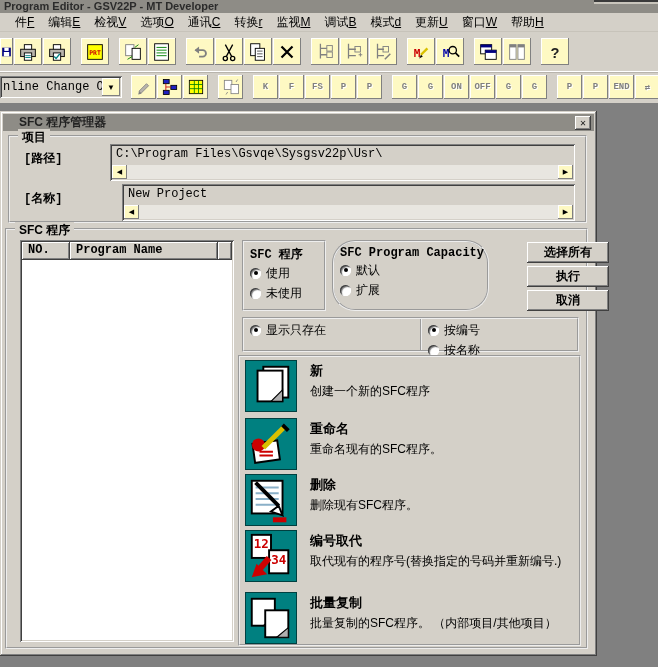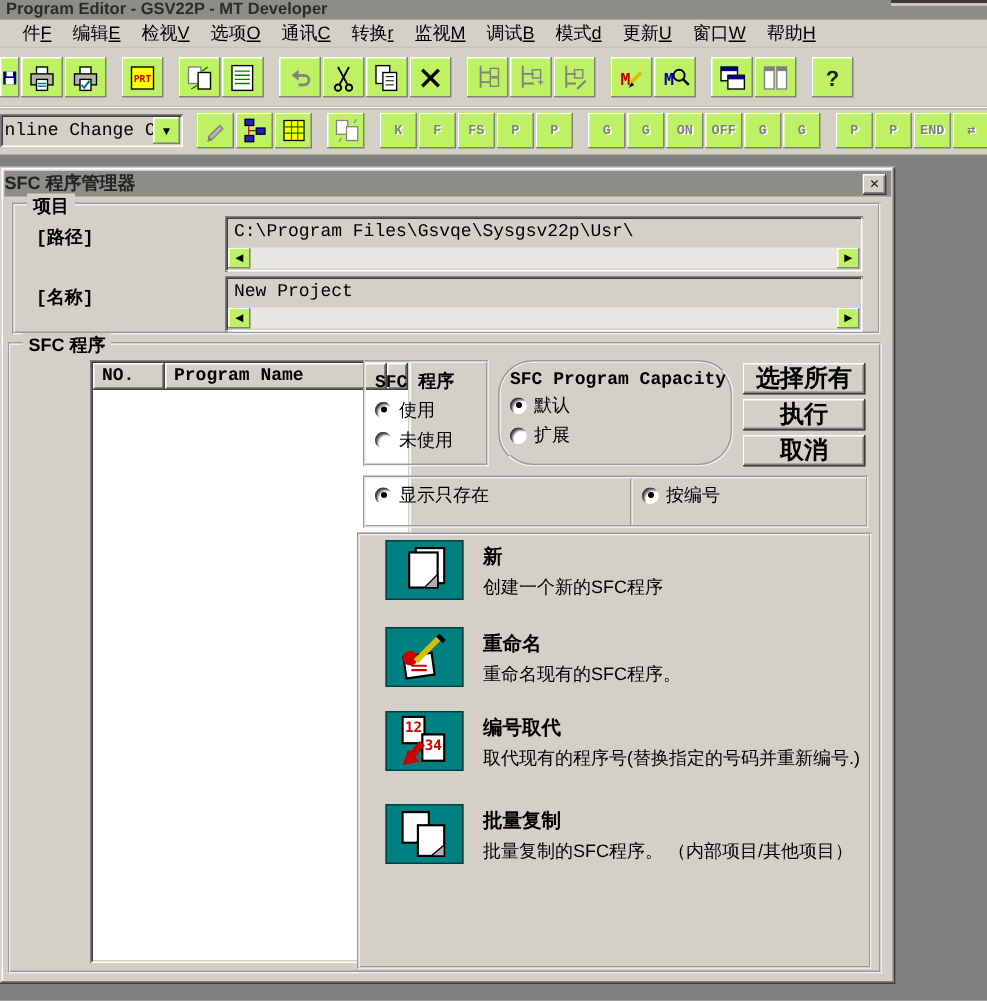--- a/index.html
+++ b/index.html
@@ -8,7 +8,7 @@
 
   
   .raised  { background:#d4d0c8; box-shadow: inset -1px -1px 0 #404040, inset 1px 1px 0 #fff, inset -2px -2px 0 #808080, inset 2px 2px 0 #d4d0c8; }
-  .raised-thin { background:#bef264; box-shadow: inset -1px -1px 0 #808080, inset 1px 1px 0 #fff; text-align: center; }
+  .raised-thin { background:#fef9c3; box-shadow: inset -1px -1px 0 #808080, inset 1px 1px 0 #fff; text-align: center; }
 
   
   .titlebar { position:absolute; left:0; top:0; width:658px; height:13px; background:#8e8c86; color:#2b2b2b;

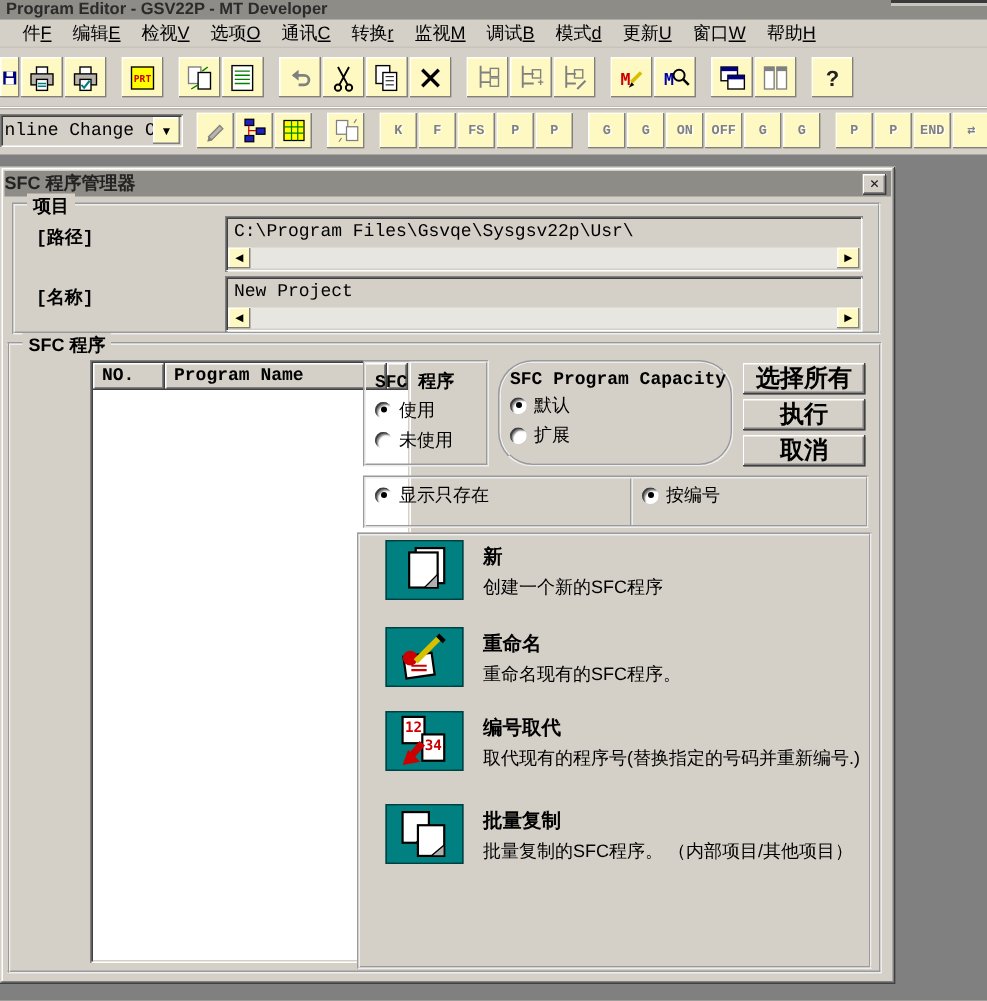--- a/index.html
+++ b/index.html
@@ -39,7 +39,7 @@
   .dialog { position:absolute; left:0; top:111px; width:597px; height:545px; background:#d4d0c8;
             box-shadow: inset -1px -1px 0 #404040, inset 1px 1px 0 #d4d0c8, inset -2px -2px 0 #808080, inset 2px 2px 0 #fff; }
   .dlg-titlebar { position:absolute; left:3px; top:3px; right:3px; height:17px; background:#8e8c86; color:#222;
-                  font-weight:bold; font-size:12px; line-height:17px; padding-left:0; }
+                  font-weight:bold; font-size:12px; line-height:17px; padding-left:16px; }
   .dlg-close { position:absolute; right:3px; top:2px; width:16px; height:14px; display:flex; align-items:center; justify-content:center;
                font-size:10px; font-weight:bold; font-family:"Liberation Mono",monospace; }
 

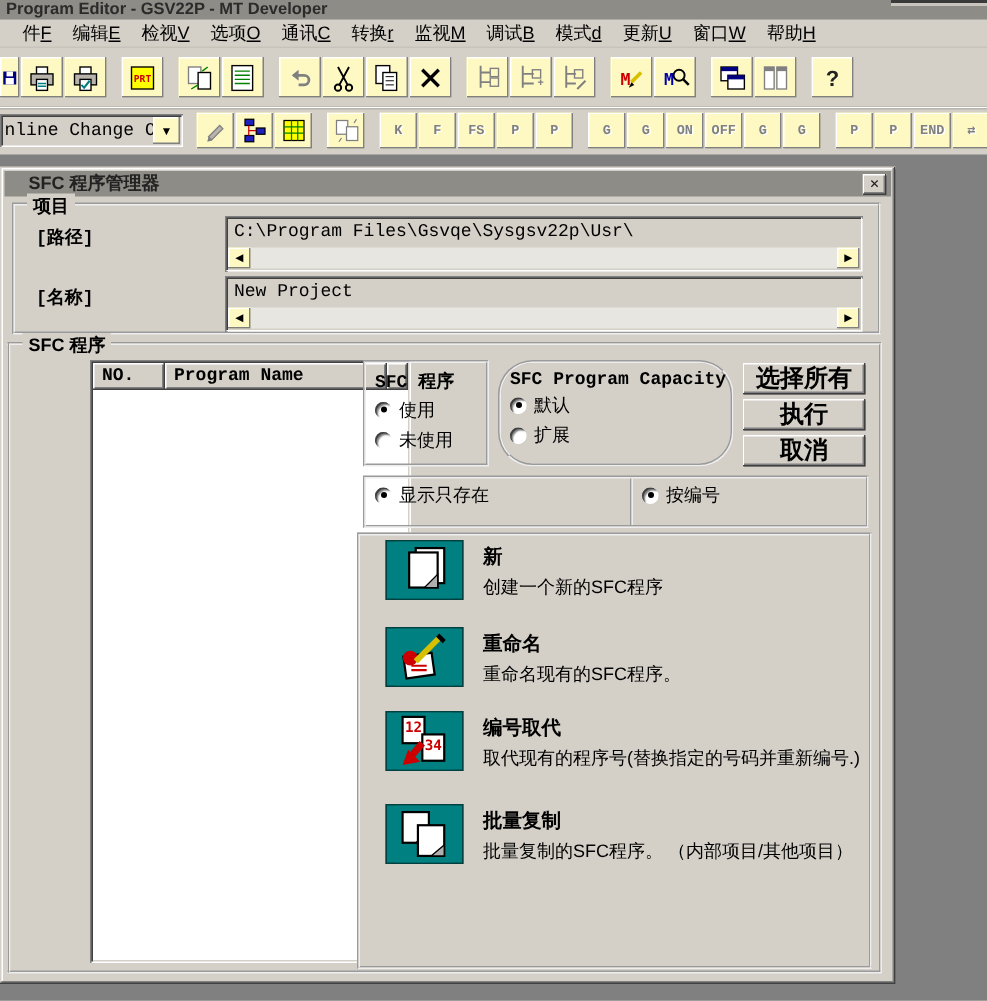--- a/index.html
+++ b/index.html
@@ -47,7 +47,7 @@
   .groupbox > .legend { position:absolute; top:-8px; left:8px; background:#d4d0c8; padding:0 4px; font-weight:bold; font-size:12px; white-space:nowrap; }
 
   .fld-label { position:absolute; font-family:"Liberation Mono",monospace; font-size:12px; font-weight:bold; }
-  .fld { position:absolute; background:#d4d0c8; box-shadow: inset 1px 1px 0 #808080, inset -1px -1px 0 #fff, inset 2px 2px 0 #404040, inset -2px -2px 0 #d4d0c8; margin-left: 40px; }
+  .fld { position:absolute; background:#d4d0c8; box-shadow: inset 1px 1px 0 #808080, inset -1px -1px 0 #fff, inset 2px 2px 0 #404040, inset -2px -2px 0 #d4d0c8; }
   .fld .val { height:18px; line-height:18px; padding:1px 6px 0 6px; font-family:"Liberation Mono",monospace; font-size:12px; white-space:nowrap; overflow:hidden; }
   .hscroll { position:absolute; left:2px; right:2px; bottom:2px; height:14px; background:#e8e6e0; display:flex; }
   .hs-btn { width:15px; height:14px; flex:none; display:flex; align-items:center; justify-content:center; font-size:7px; color:#000; }

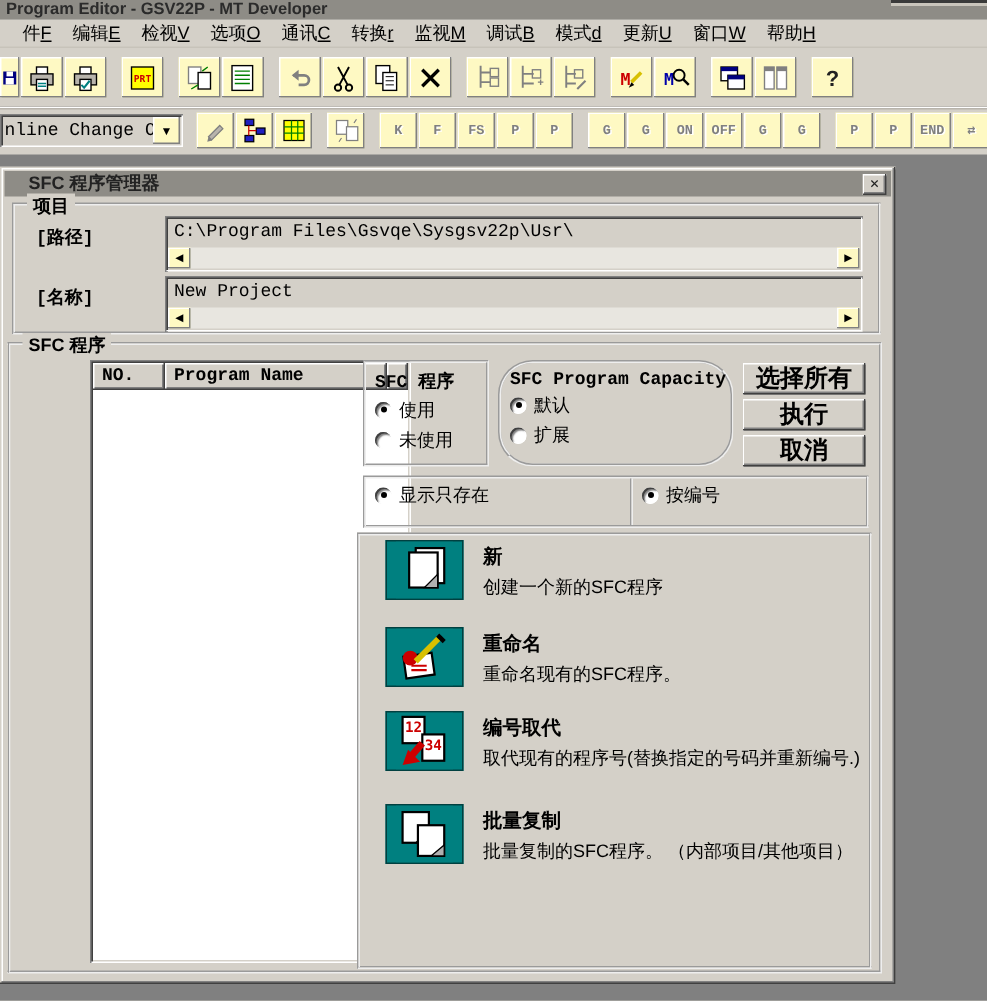--- a/index.html
+++ b/index.html
@@ -321,7 +321,7 @@
     </div>
 
     <span class="fld-label" style="left:14px; top:53px;">[名称]</span>
-    <div class="fld" style="left:100px; top:47px; right:10px; height:37px;">
+    <div class="fld" style="left:112px; top:47px; right:10px; height:37px;">
       <div class="val">New Project</div>
       <div class="hscroll">
         <div class="hs-btn raised-thin">◀</div>

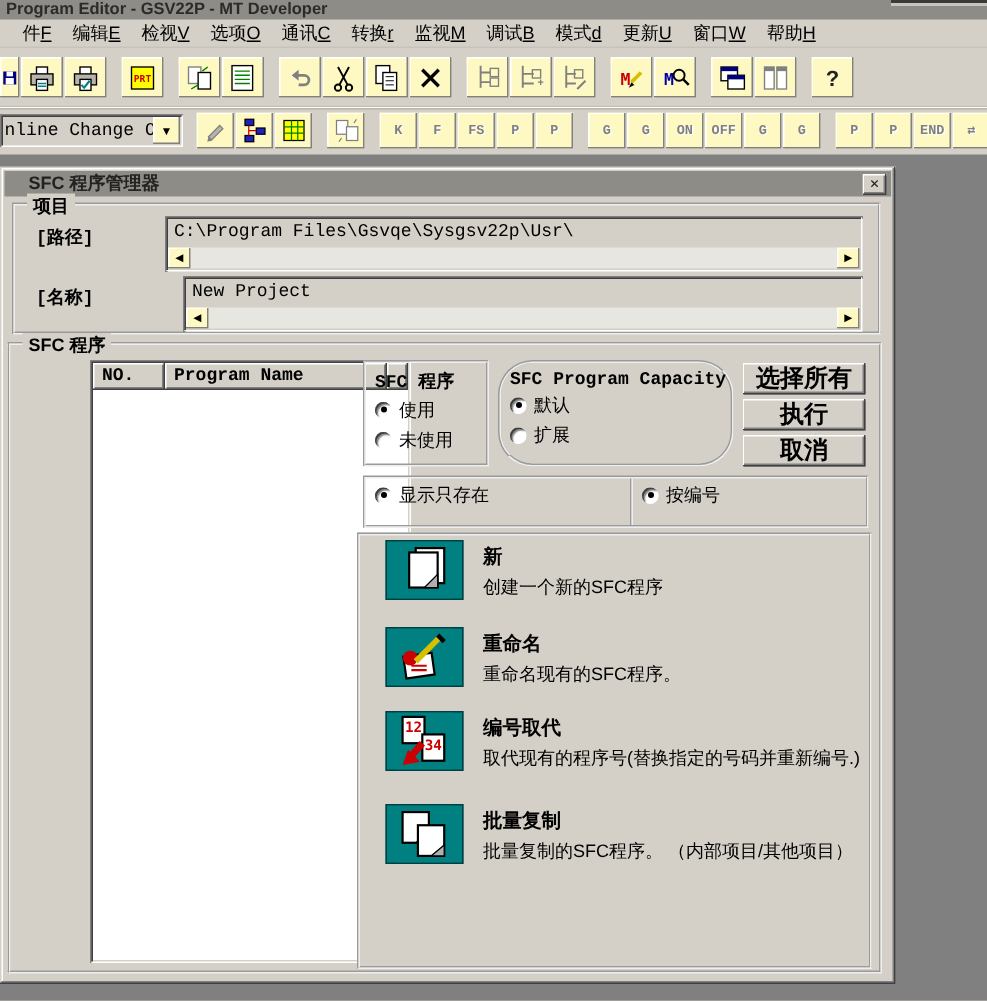--- a/index.html
+++ b/index.html
@@ -334,7 +334,7 @@
   <div class="groupbox" style="left:5px; top:117px; width:583px; height:421px;">
     <span class="legend">SFC 程序</span>
 
-    <div class="listbox" style="left:13px; top:10px; width:214px; height:402px;margin-left:40px;">
+    <div class="listbox" style="left:13px; top:10px; width:214px; height:402px;">
       <div class="list-header" id="list-header">
           <div class="list-hcell" style="width: 48px;">NO.</div>
           <div class="list-hcell" style="width: 148px;">Program Name</div>

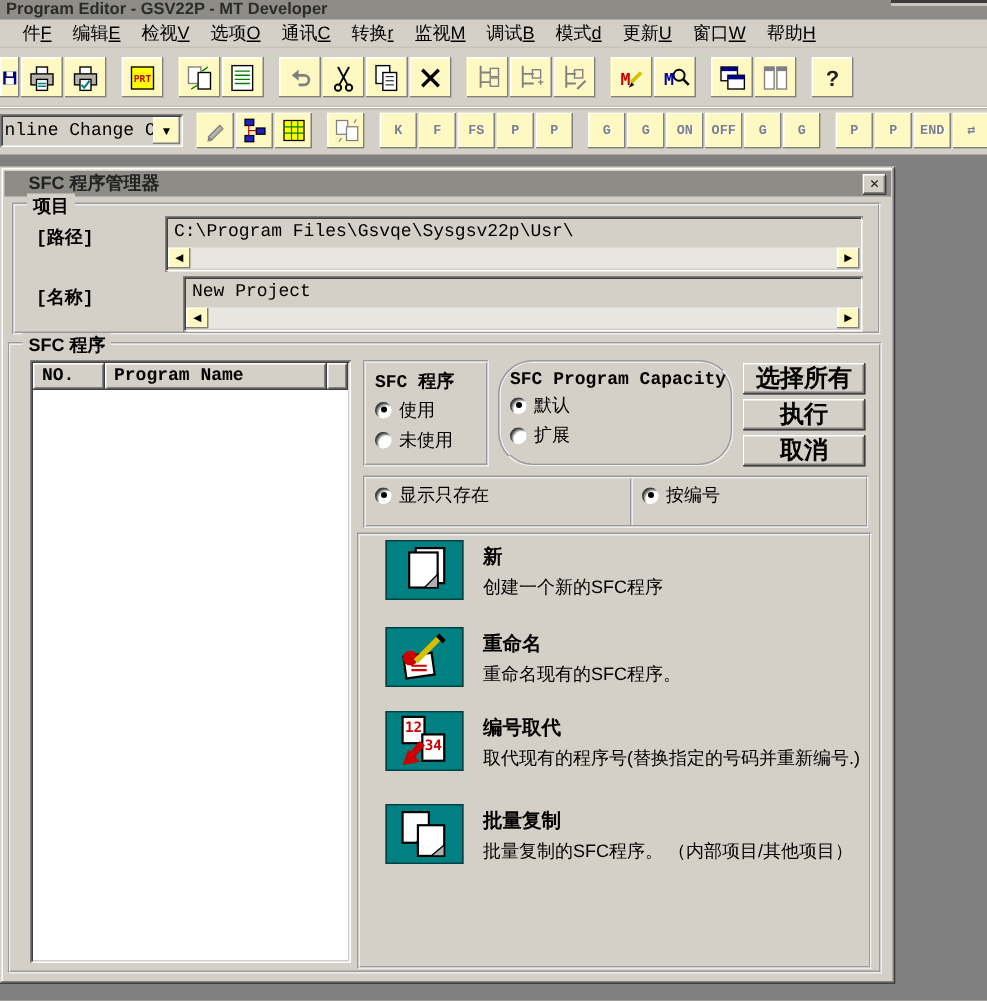--- a/index.html
+++ b/index.html
@@ -69,7 +69,7 @@
   .radio-label { font-size:12px; white-space:nowrap; }
 
   .side-btn { position:relative; width:82px; height:21px; margin-bottom:3px; display:flex; align-items:center; justify-content:center;
-              font-size:16px; font-weight:bold; }
+              font-size:12px; font-weight:bold;margin-left:32px; }
 
   
   .actions-box { position:absolute; border:2px groove #eee; background:#d4d0c8; }

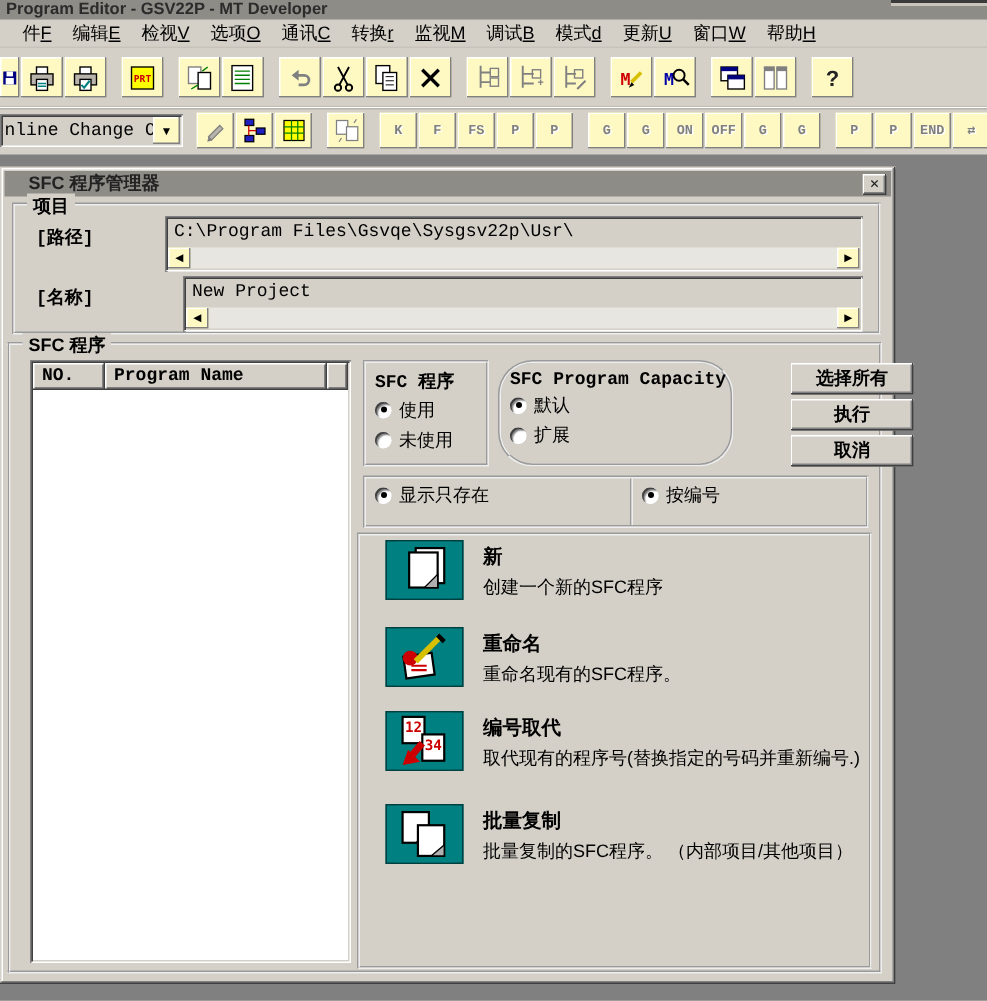--- a/index.html
+++ b/index.html
@@ -388,6 +388,10 @@
             <span class="radio sel"></span>
             <span class="radio-label">按编号</span>
           </div>
+          <div class="radio-row">
+            <span class="radio"></span>
+            <span class="radio-label">按名称</span>
+          </div>
         </div>
     </div>
 

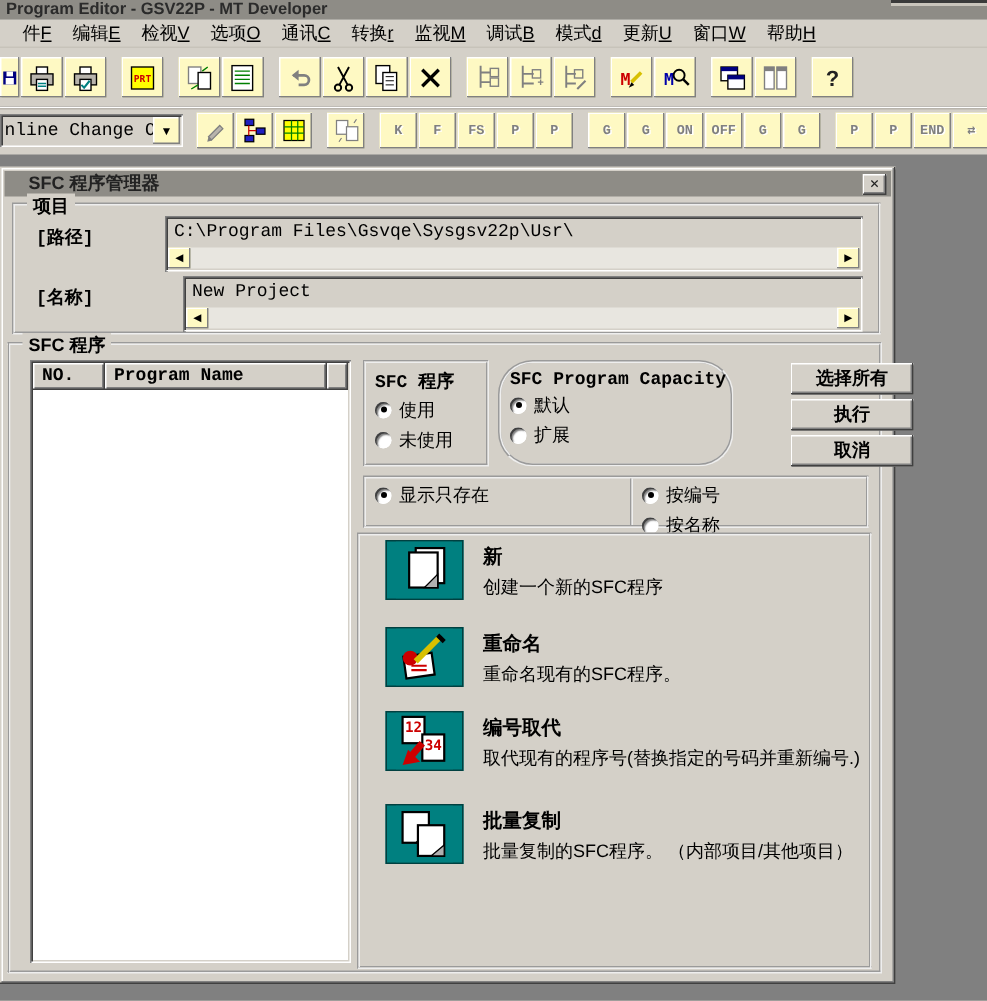--- a/index.html
+++ b/index.html
@@ -422,6 +422,20 @@
             <div class="action-desc">重命名现有的SFC程序。</div>
           </div>
         </div>
+        <div class="action-row" style="height: 56px; padding-top: 3px;">
+          <div class="action-icon"><svg viewBox="0 0 26 26">
+              <rect width="26" height="26" fill="#008080"></rect>
+              <rect x="3" y="3" width="16" height="17" fill="#fff" stroke="#000"></rect>
+              <path d="M5 6.5h12M5 9.5h12M5 12.5h12M5 15.5h12" stroke="#8ab0c8" stroke-width="1"></path>
+              <path d="M5 4l12 12" stroke="#000" stroke-width="2"></path>
+              <path d="M17 16l2 5-6-2z" fill="#fff" stroke="#000" stroke-width="1"></path>
+              <rect x="14" y="22" width="7" height="2.6" fill="#cc0000"></rect>
+            </svg></div>
+          <div class="action-text">
+            <div class="action-title">删除</div>
+            <div class="action-desc">删除现有SFC程序。</div>
+          </div>
+        </div>
         <div class="action-row" style="height: 62px; padding-top: 3px;">
           <div class="action-icon"><svg viewBox="0 0 26 26">
               <rect width="26" height="26" fill="#008080"></rect>

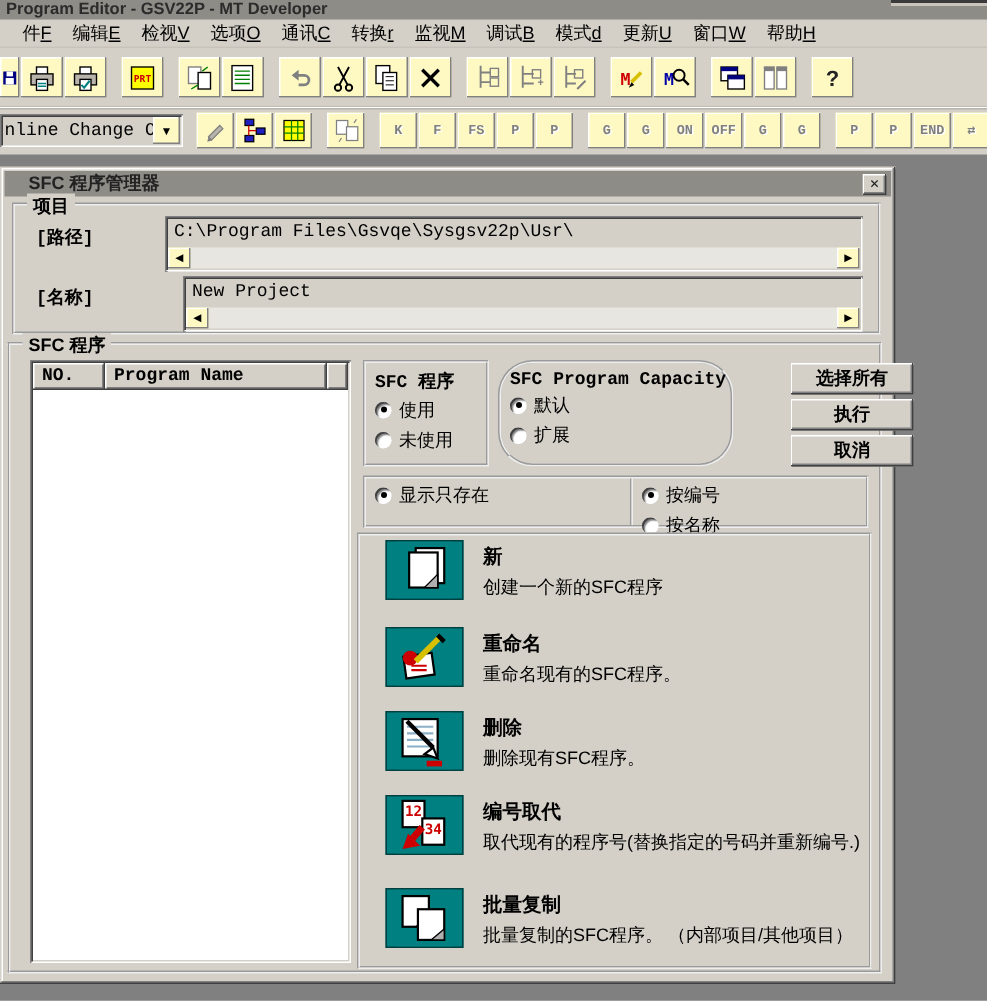--- a/index.html
+++ b/index.html
@@ -74,7 +74,7 @@
   
   .actions-box { position:absolute; border:2px groove #eee; background:#d4d0c8; }
   .action-row { display:flex; align-items:flex-start; }
-  .action-icon { width:52px; height:40px; flex:none; margin-left:17px; background:#008080; border:1px solid #004040; }
+  .action-icon { width:52px; height:52px; flex:none; margin-left:5px; background:#008080; border:1px solid #004040; }
   .action-icon svg { width:100%; height:100%; }
   .action-text { margin-left:13px; padding-top:2px; width:262px; }
   .action-title { font-weight:bold; font-size:13px; }

